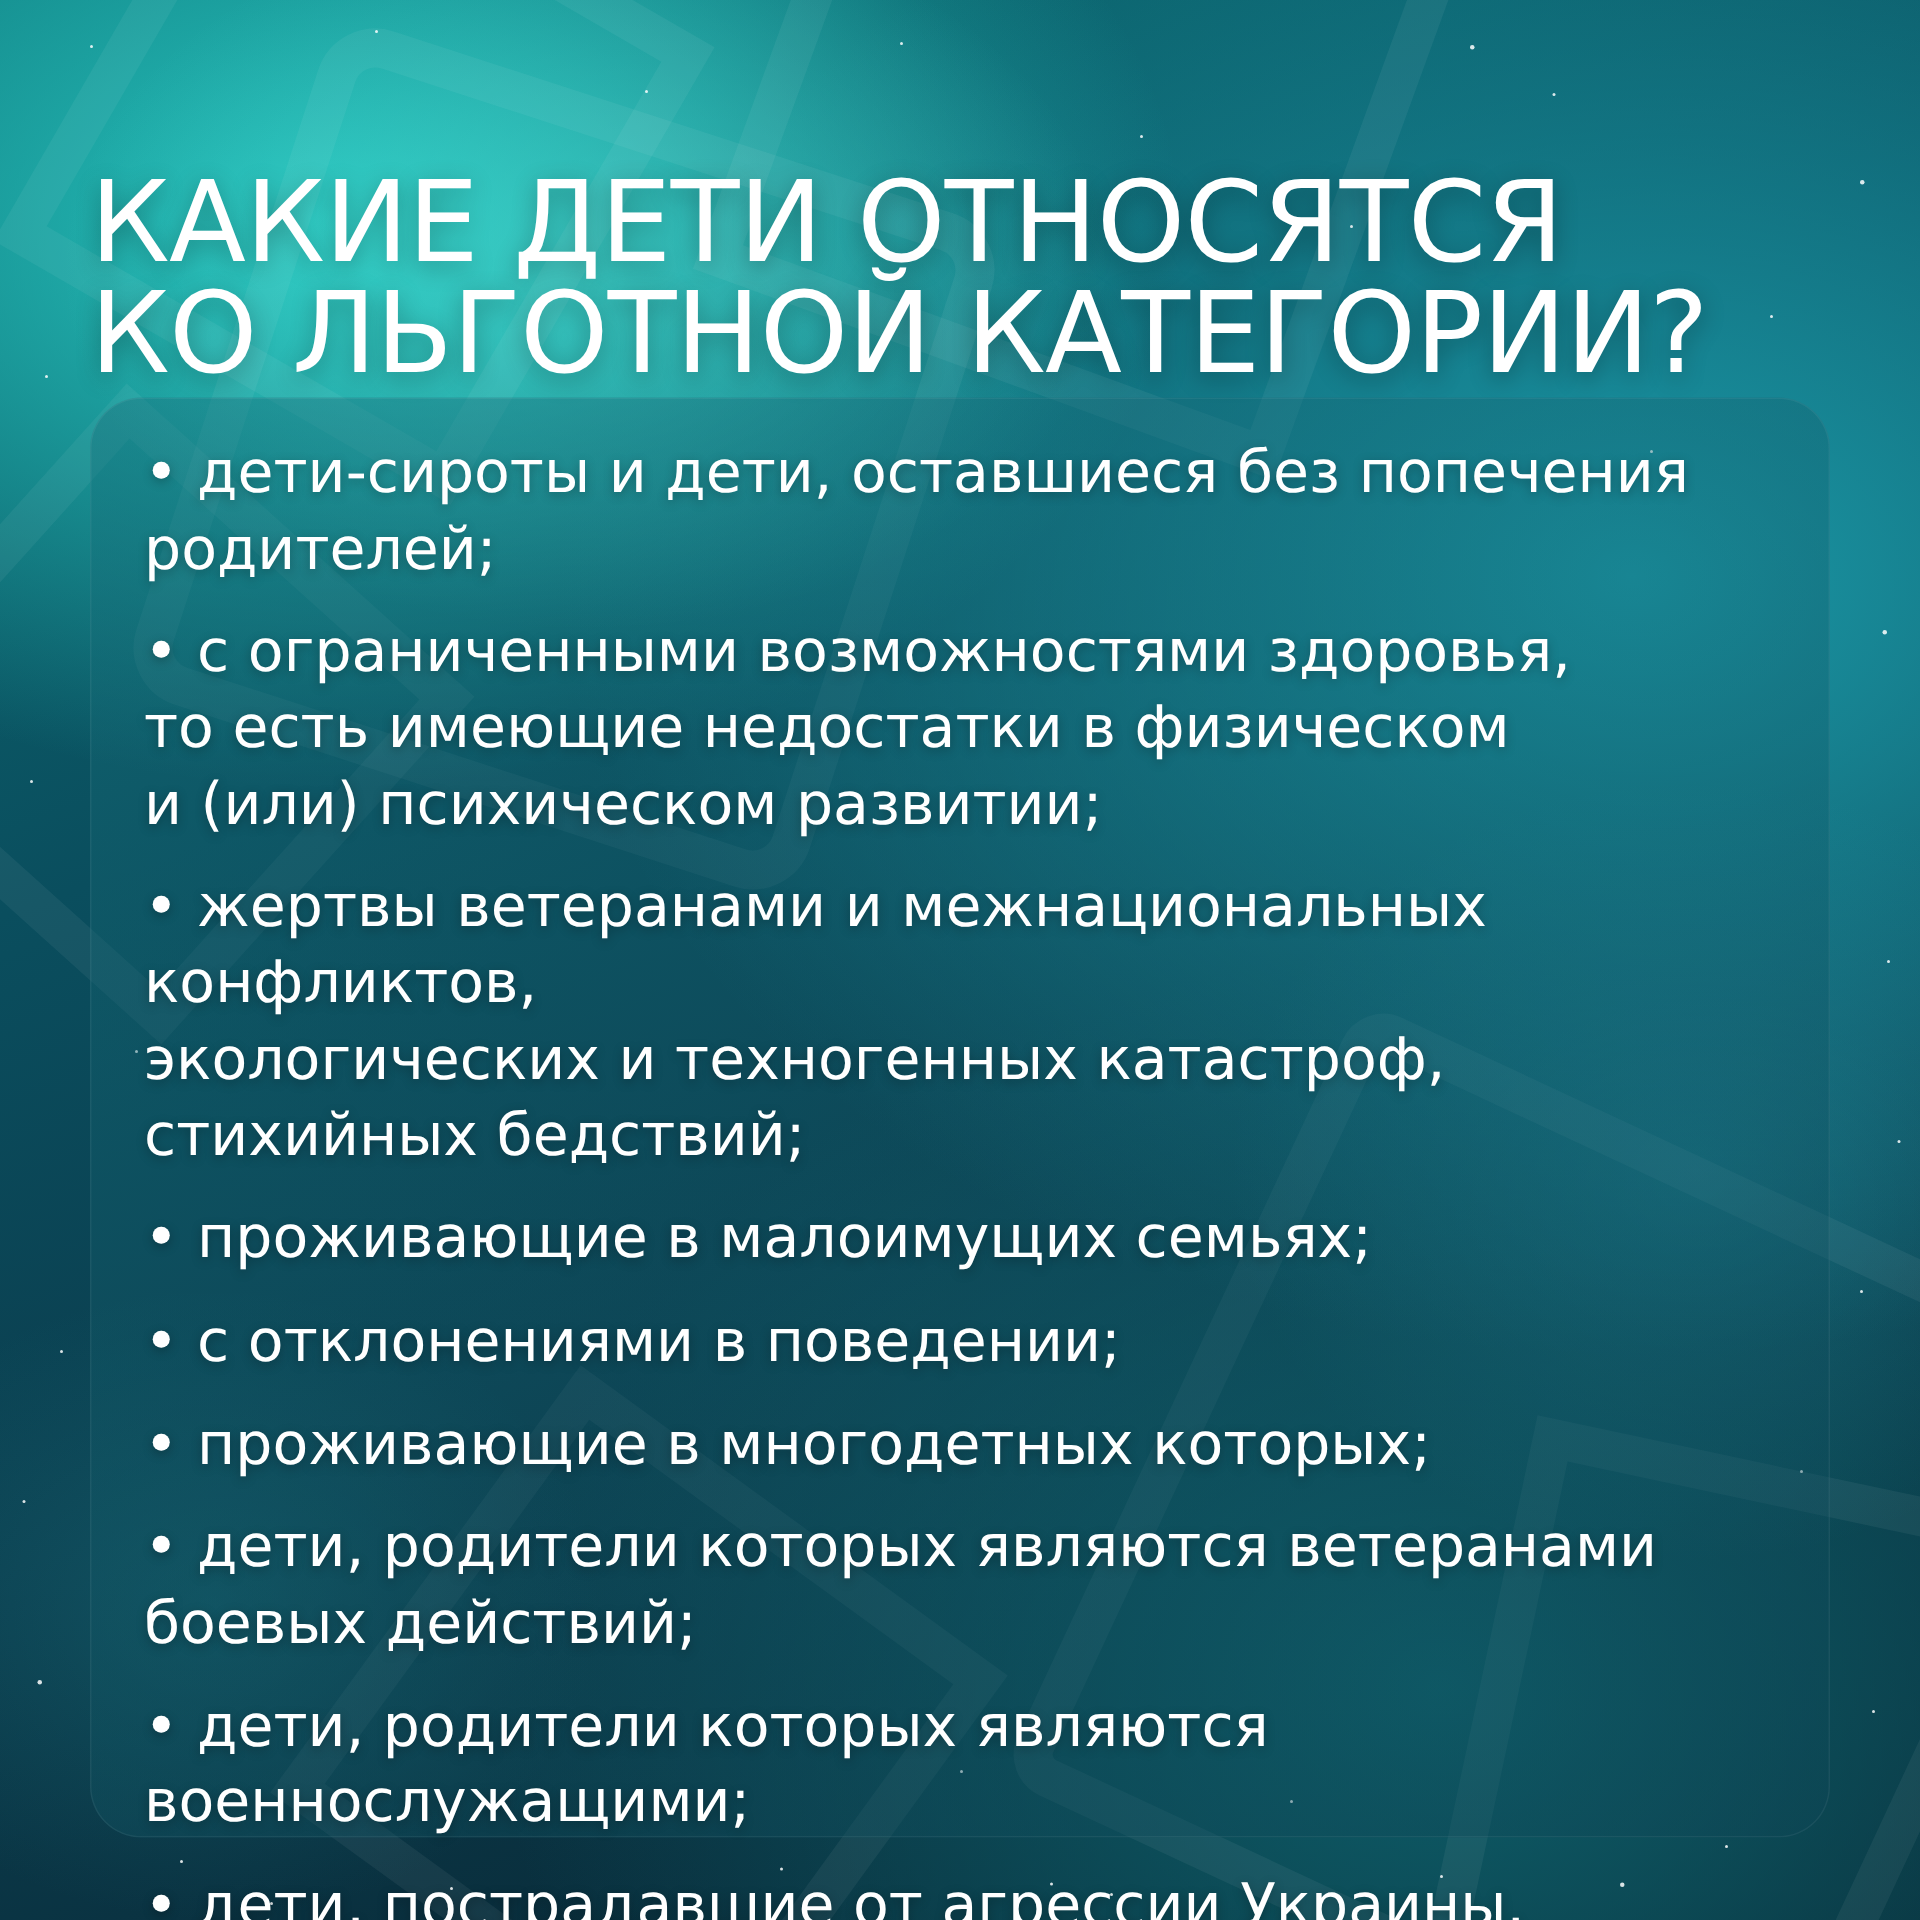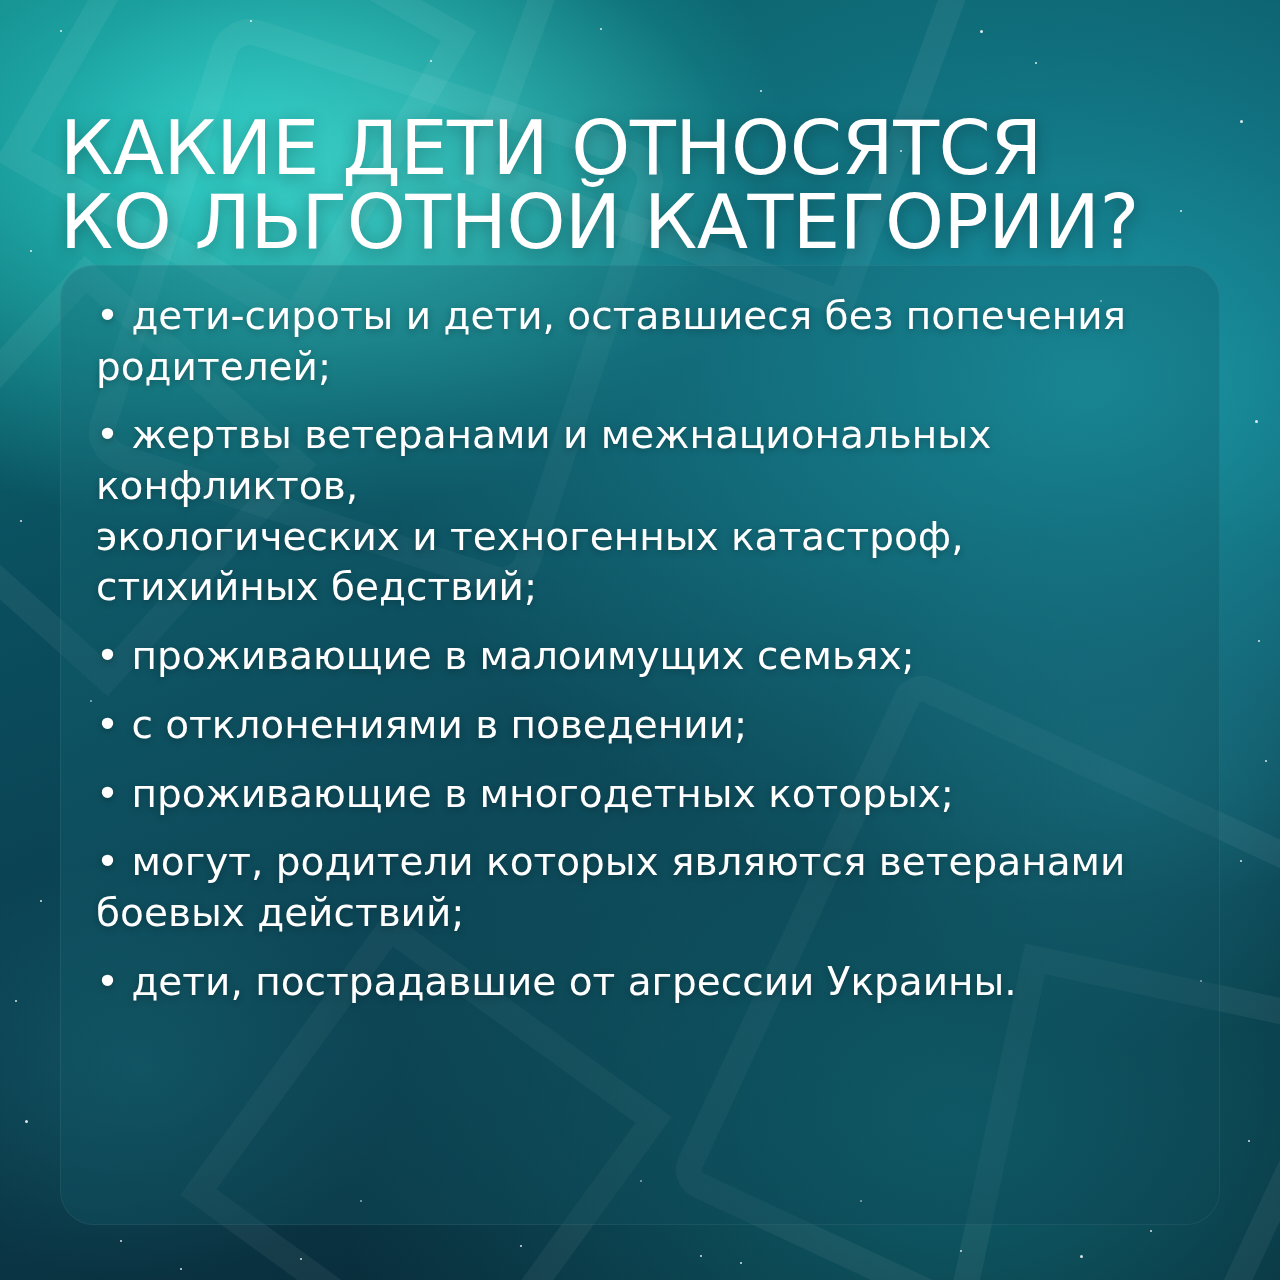--- a/index.html
+++ b/index.html
@@ -153,6 +153,9 @@
   <div class="card">
     <ul class="list" id="list">
         <li>• дети-сироты и дети, оставшиеся без попечения родителей;</li>
+        <li>• с ограниченными возможностями здоровья,
+то есть имеющие недостатки в физическом
+и (или) психическом развитии;</li>
         <li>• жертвы ветеранами и межнациональных конфликтов,
 экологических и техногенных катастроф, стихийных бедствий;</li>
         <li>• проживающие в малоимущих семьях;</li>

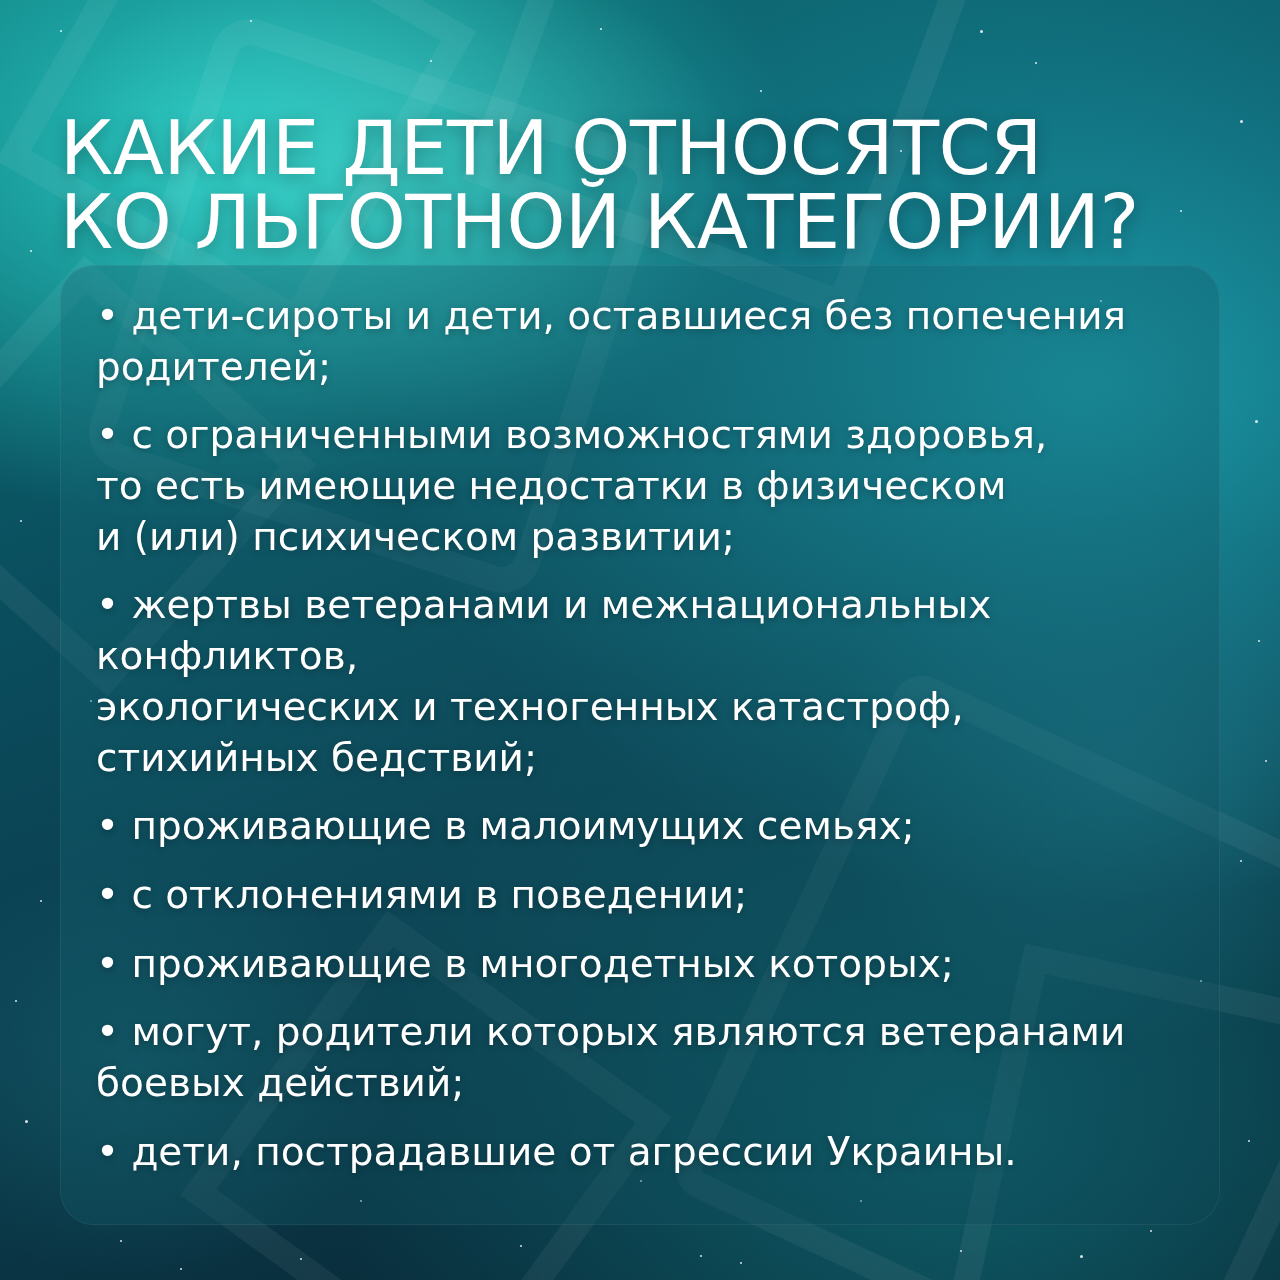--- a/index.html
+++ b/index.html
@@ -161,7 +161,7 @@
         <li>• проживающие в малоимущих семьях;</li>
         <li>• с отклонениями в поведении;</li>
         <li>• проживающие в многодетных которых;</li>
-        <li>• могут, родители которых являются ветеранами боевых действий;</li>
+        <li>• дети, родители которых являются ветеранами боевых действий;</li>
         <li>• дети, пострадавшие от агрессии Украины.</li>
       </ul>
   </div>

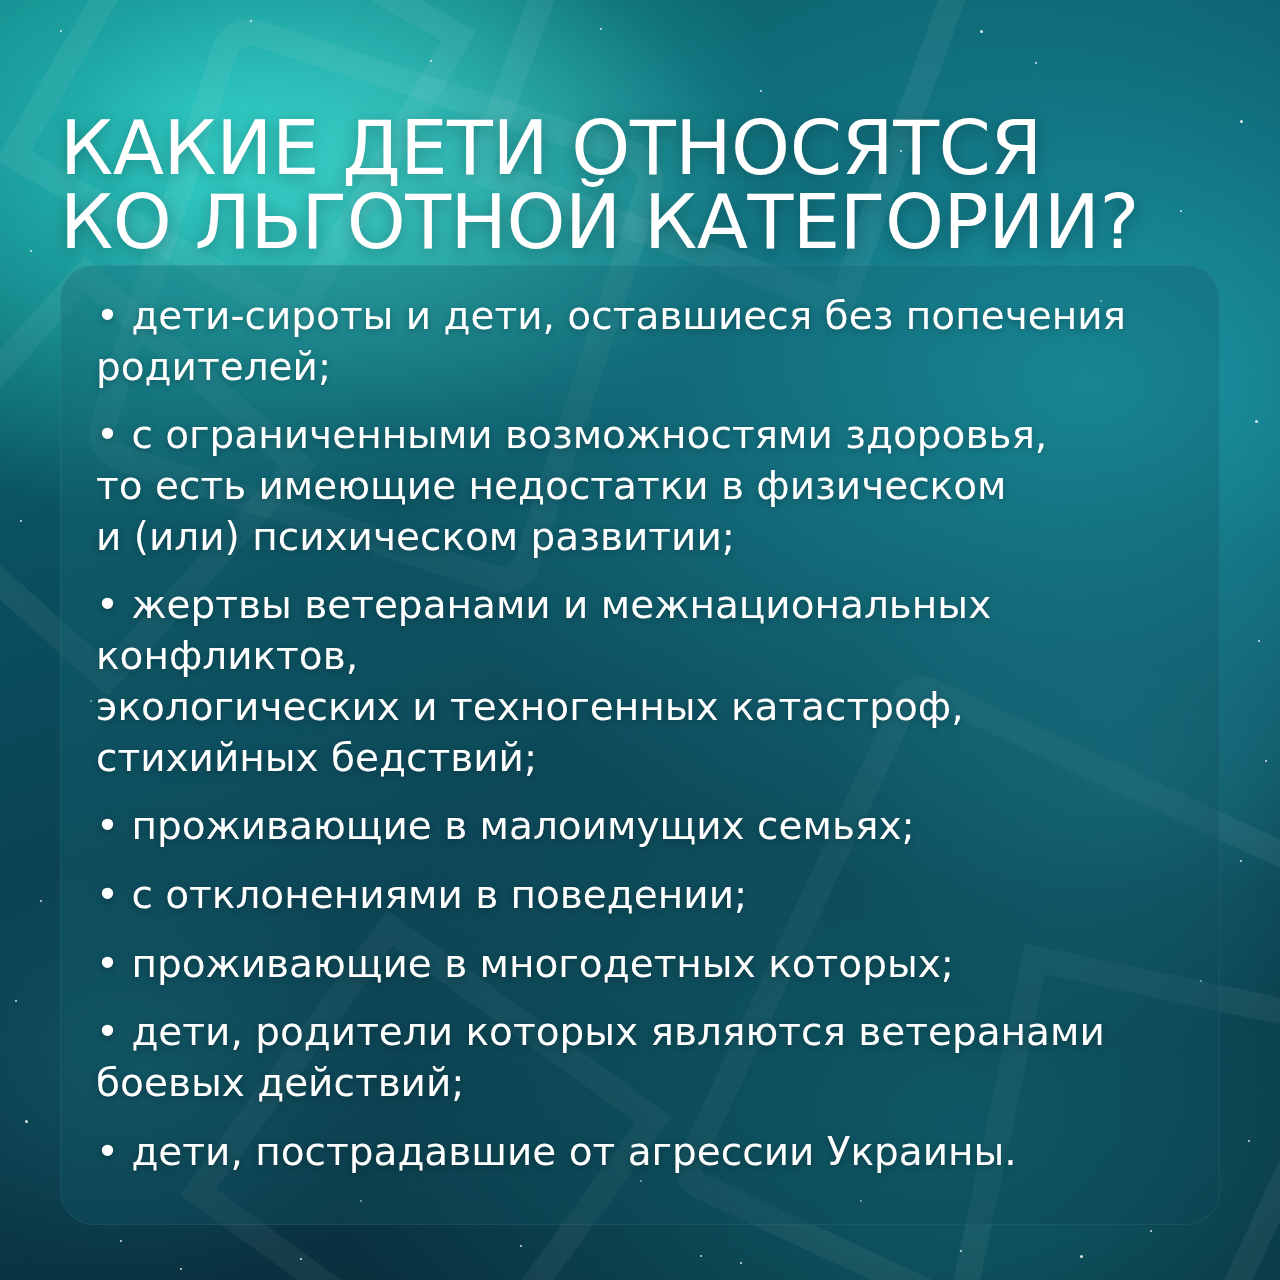--- a/index.html
+++ b/index.html
@@ -162,6 +162,7 @@
         <li>• с отклонениями в поведении;</li>
         <li>• проживающие в многодетных которых;</li>
         <li>• дети, родители которых являются ветеранами боевых действий;</li>
+        <li>• дети, родители которых являются военнослужащими;</li>
         <li>• дети, пострадавшие от агрессии Украины.</li>
       </ul>
   </div>

